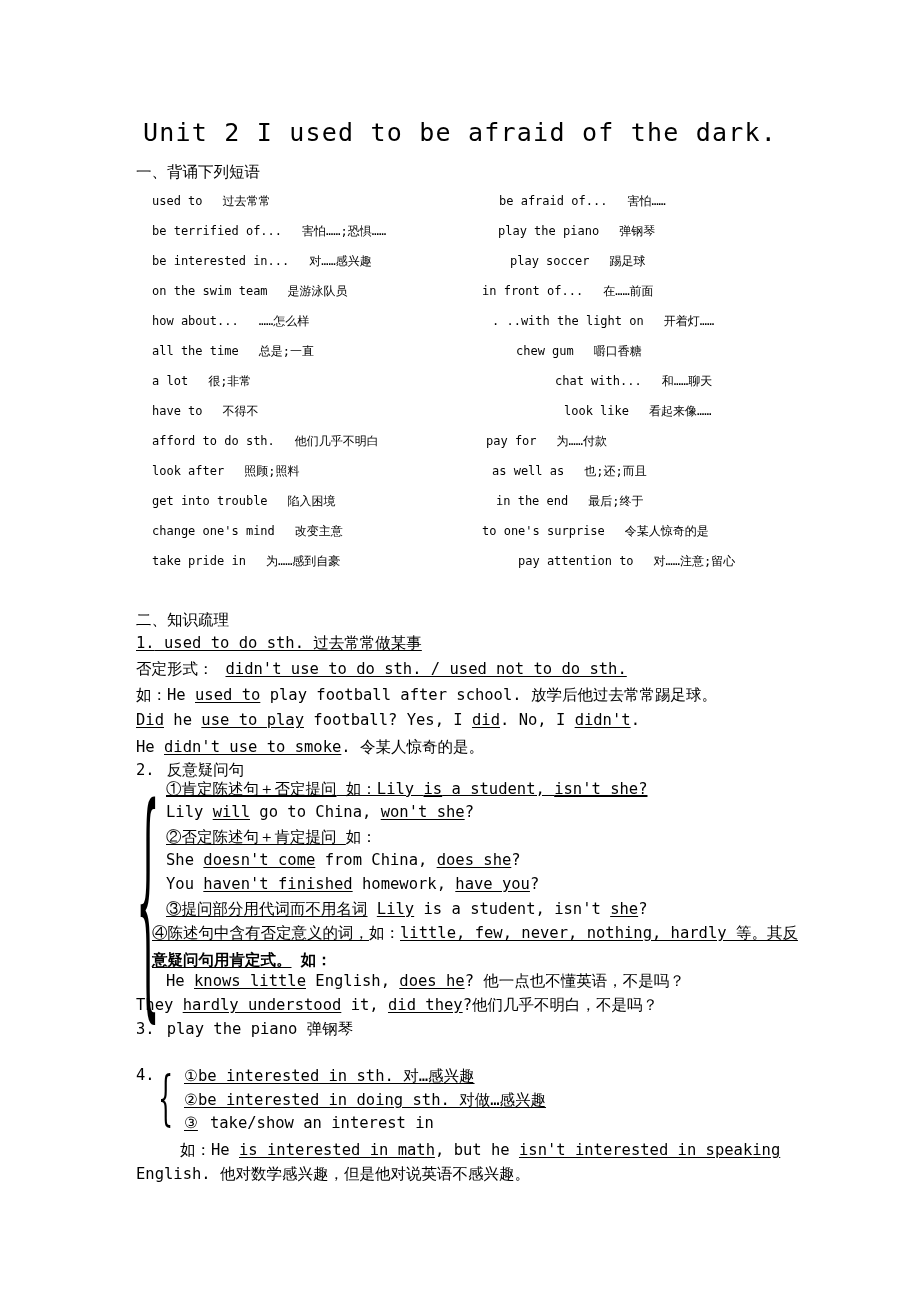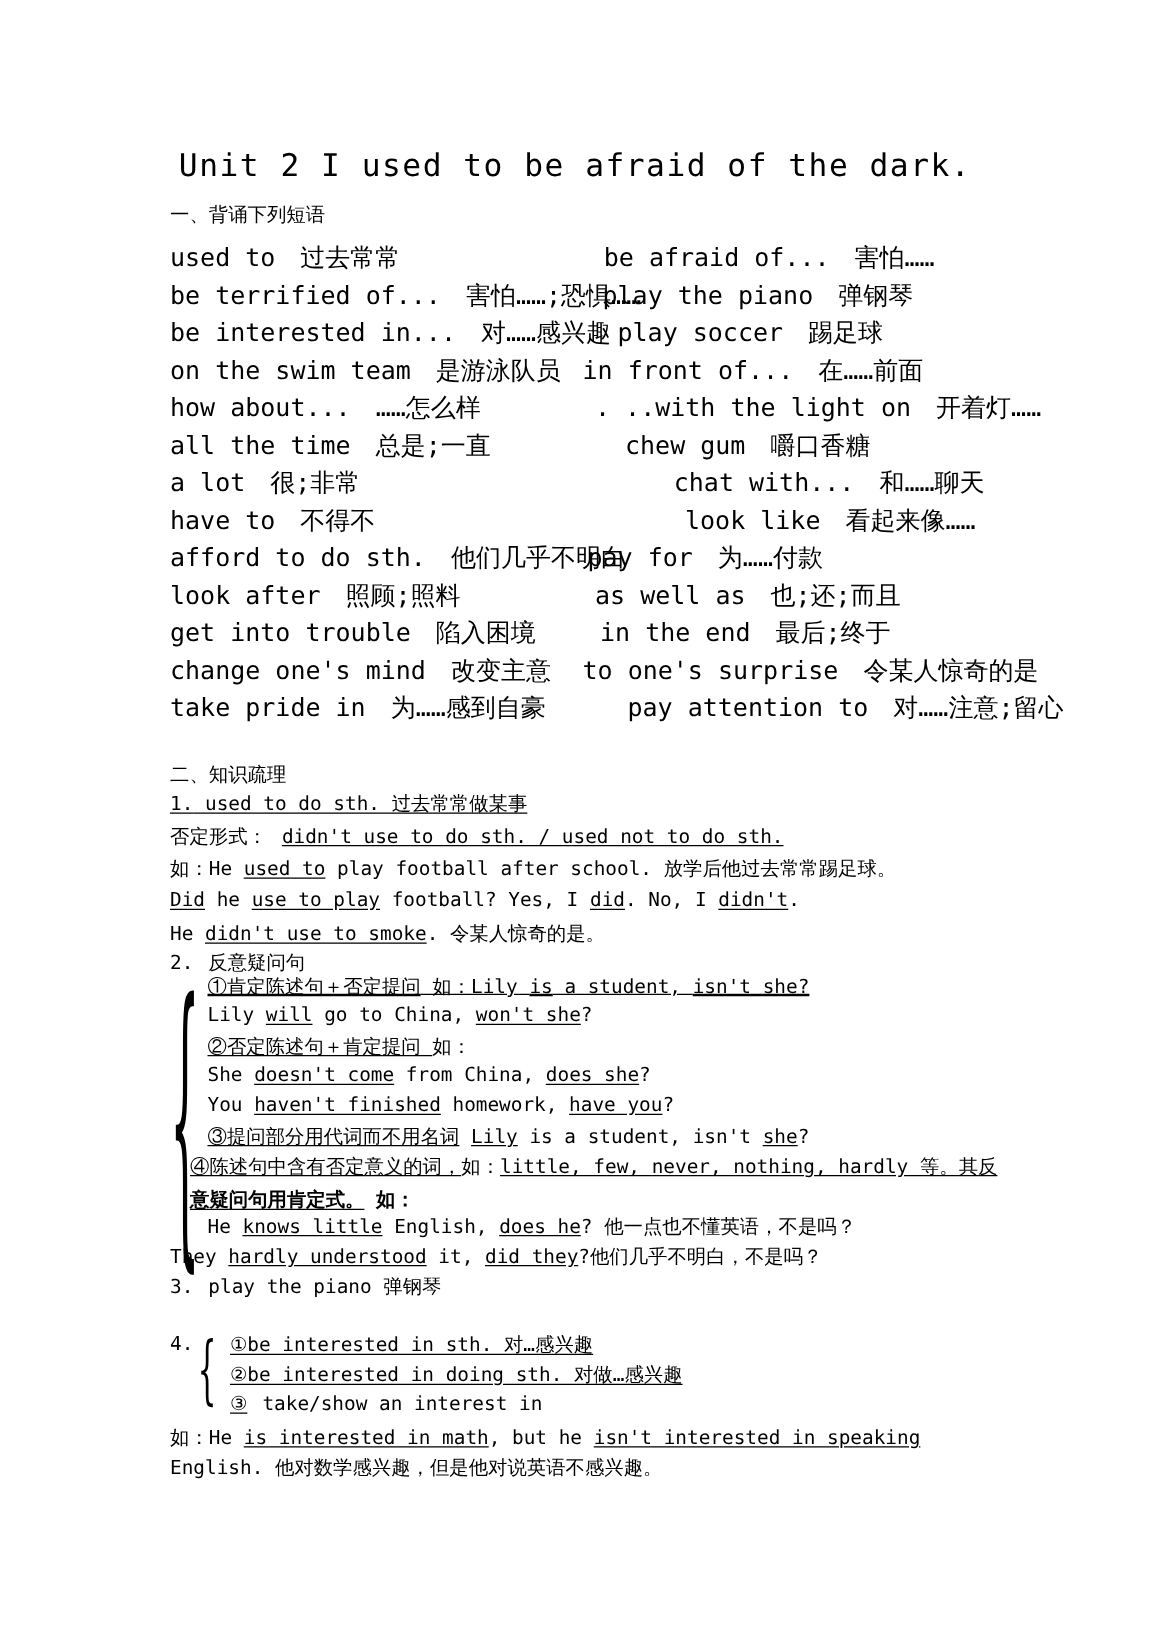--- a/index.html
+++ b/index.html
@@ -37,10 +37,10 @@
   
   .vrow {
     position: absolute;
-    left: 136px;
+    left: 152px;
     width: 760px;
     height: 30px;
-    font-size: 20px;
+    font-size: 12px;
     white-space: nowrap;
   }
   .vleft {

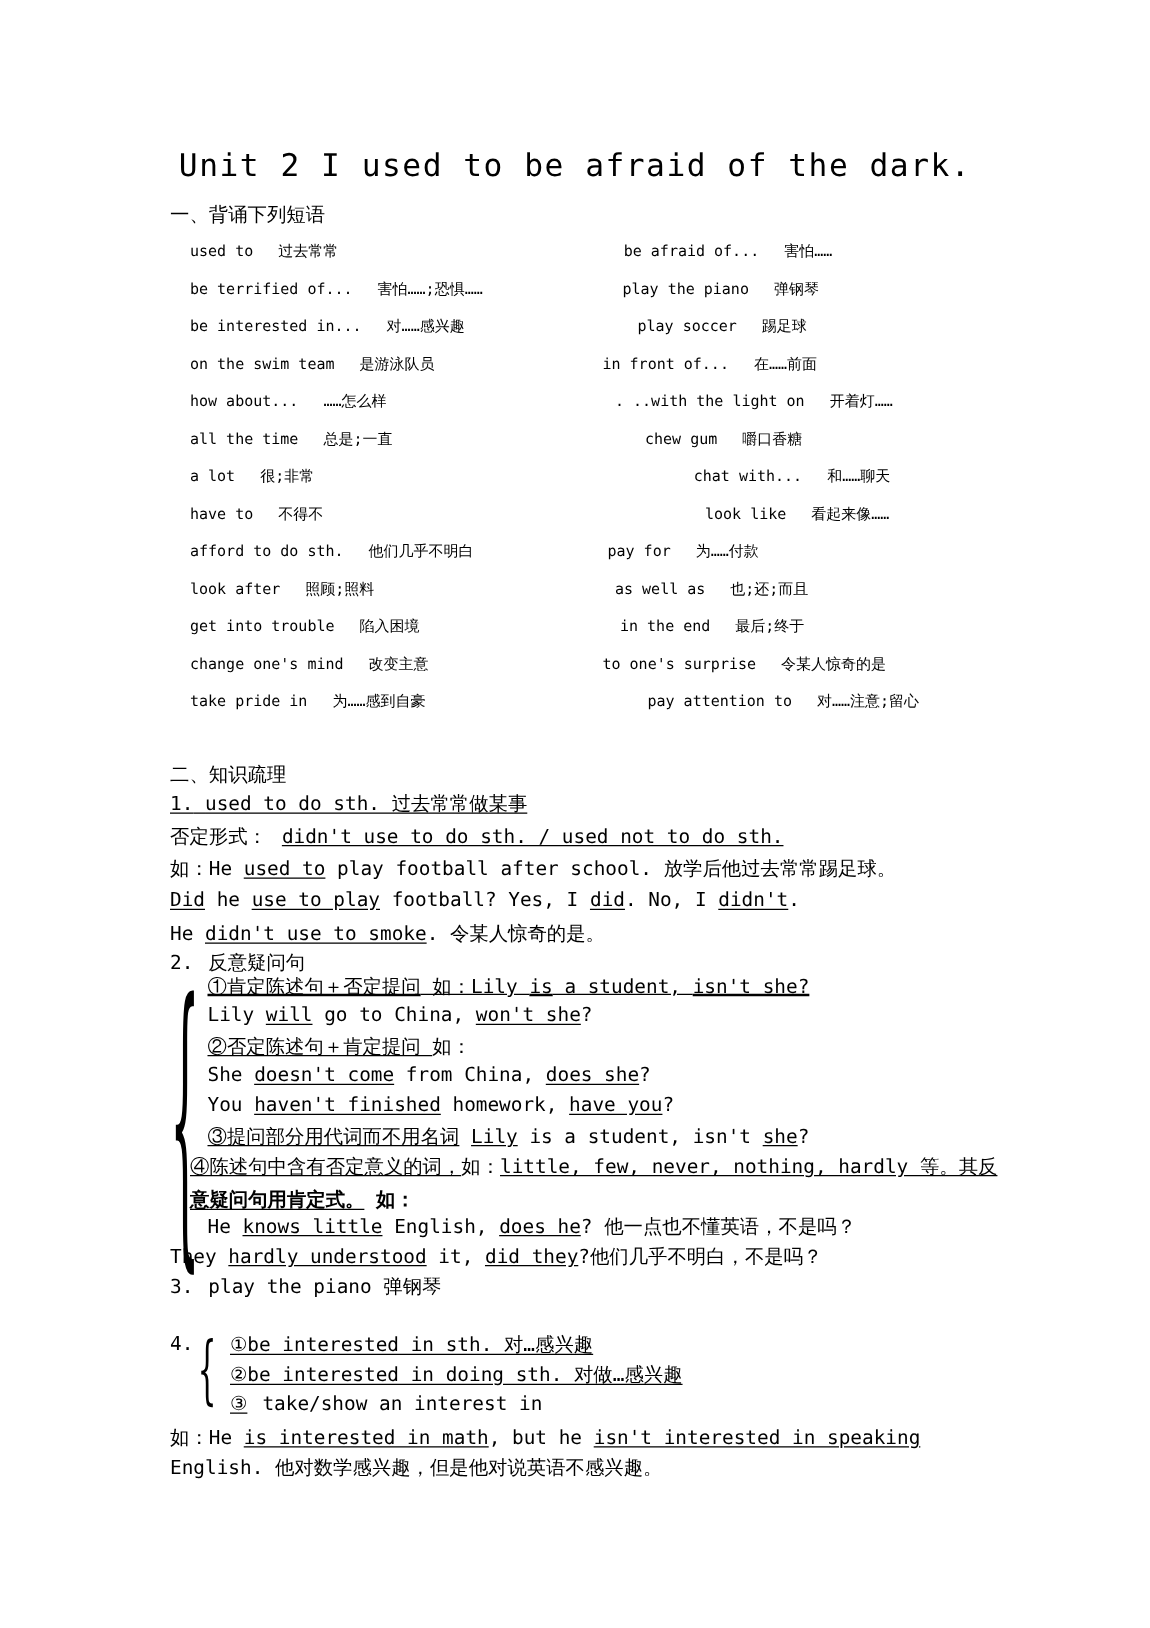--- a/index.html
+++ b/index.html
@@ -243,7 +243,7 @@
     <span class="u">③</span><span class="gap-s"></span><span>take/show an interest in</span>
   </div>
 
-  <div class="line" style="top:1140px;">
+  <div class="line" style="top:1140px;margin-left:44px;">
     <span>如：He </span><span class="u">is interested in math</span><span>, but he </span><span class="u">isn't interested in speaking</span>
   </div>
 

